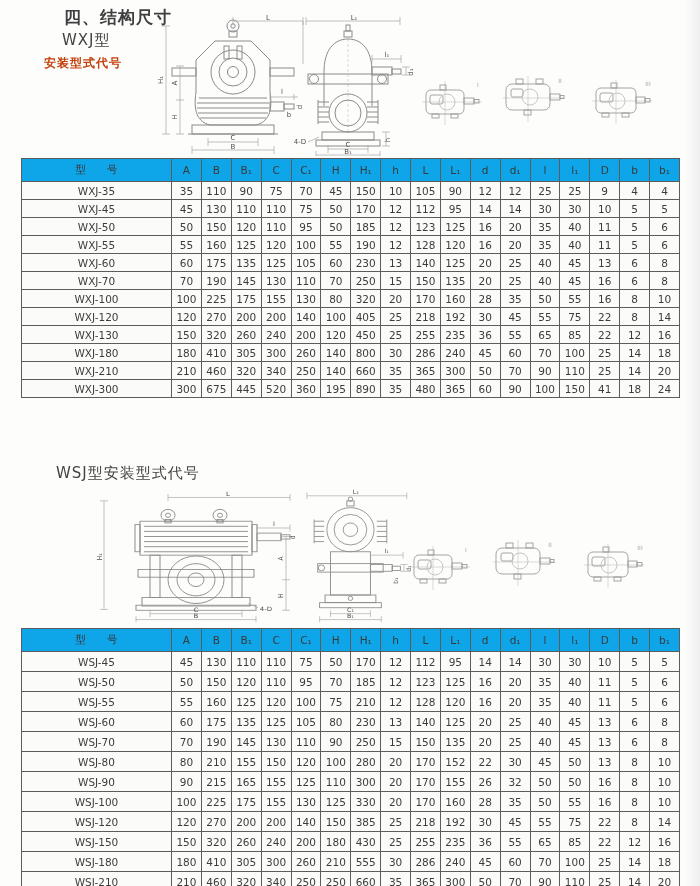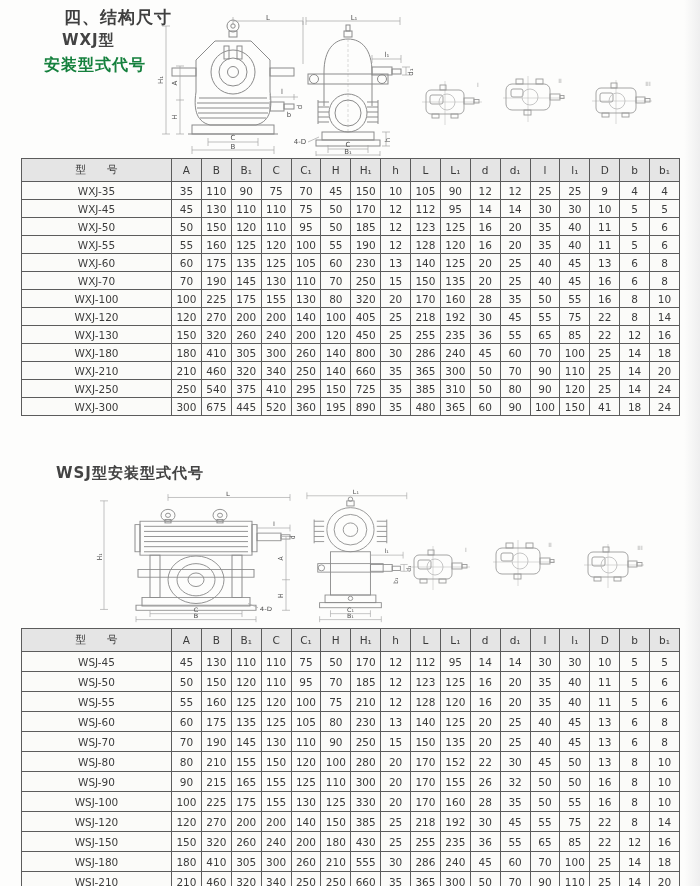--- a/index.html
+++ b/index.html
@@ -13,7 +13,7 @@
     background:linear-gradient(to right, rgba(0,0,0,0), rgba(110,110,125,0.10)); }
 
   .h-main { position:absolute; left:36px; top:6px;  font-size:17px; font-weight:700; letter-spacing:1px; color:#3f3f3f;margin-left:28px; }
-  .h-sub1 { position:absolute; left:62px; top:31px; font-size:15px; font-weight:700; letter-spacing:1px; color:#434343; }
+  .h-sub1 { position:absolute; left:62px; top:31px; font-size:15px; font-weight:400; letter-spacing:1px; color:#434343; }
   .h-sub2 { position:absolute; left:44px; top:55px; font-size:16px; font-weight:700; letter-spacing:1px; color:#15803d; }
   .h-wsj  { position:absolute; left:56px; top:464px; font-size:15px; font-weight:700; letter-spacing:1px; color:#434343; }
 

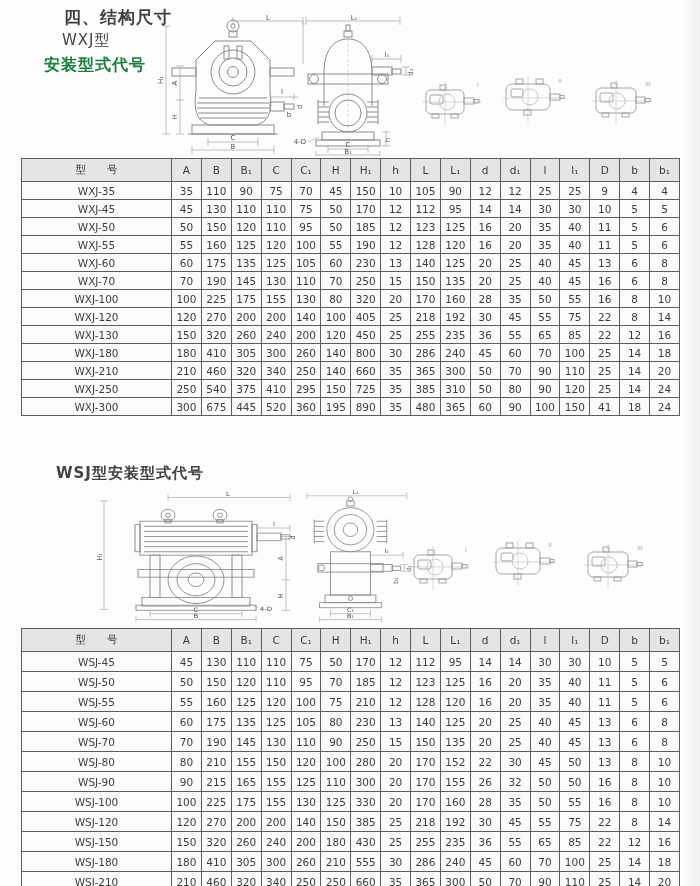--- a/index.html
+++ b/index.html
@@ -14,7 +14,7 @@
 
   .h-main { position:absolute; left:36px; top:6px;  font-size:17px; font-weight:700; letter-spacing:1px; color:#3f3f3f;margin-left:28px; }
   .h-sub1 { position:absolute; left:62px; top:31px; font-size:15px; font-weight:400; letter-spacing:1px; color:#434343; }
-  .h-sub2 { position:absolute; left:44px; top:55px; font-size:16px; font-weight:700; letter-spacing:1px; color:#15803d; }
+  .h-sub2 { position:absolute; left:44px; top:55px; font-size:12px; font-weight:700; letter-spacing:1px; color:#c2410c; }
   .h-wsj  { position:absolute; left:56px; top:464px; font-size:15px; font-weight:700; letter-spacing:1px; color:#434343; }
 
   svg.draw { position:absolute; overflow:visible; }

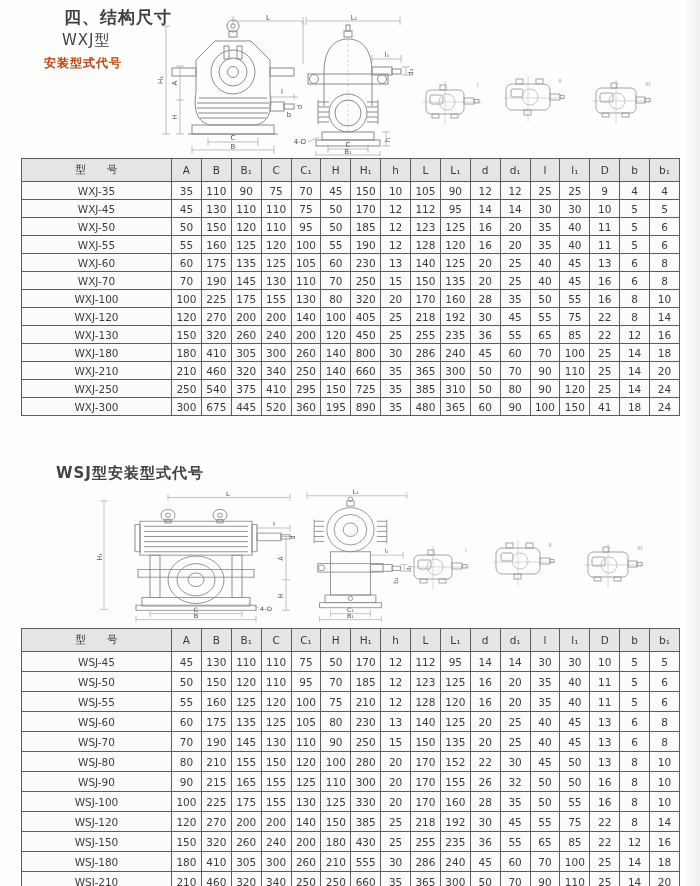--- a/index.html
+++ b/index.html
@@ -33,7 +33,7 @@
     table-layout:fixed; background:#fcfcfa; border:1.5px solid #404040; }
   .dim th, .dim td { border:1px solid #5c5c5c; text-align:center; font-weight:normal;
     color:#3c3c3c; overflow:hidden; white-space:nowrap; }
-  .dim th { background:#e5e5e5; font-size:10.5px; padding:4px 0; color:#3a3a3a; }
+  .dim th { background:#0ea5e9; font-size:10.5px; padding:4px 0; color:#3a3a3a; }
   .dim td { font-size:10.5px; background:#fbfbf9; }
   col.model { width:150px; }
   #wxj-table { top:158px; }

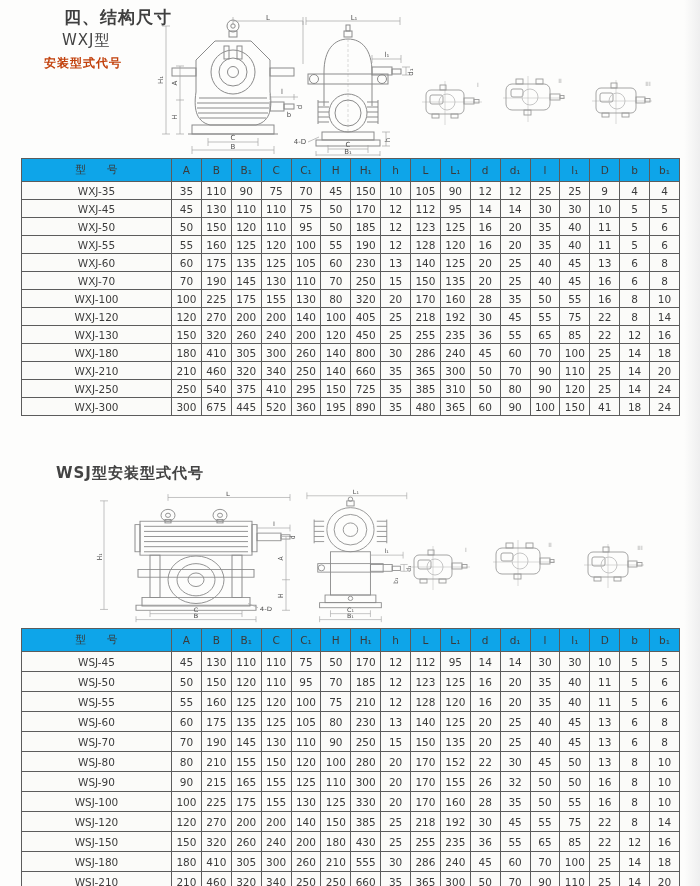--- a/index.html
+++ b/index.html
@@ -468,26 +468,6 @@
           <td>20</td>
         </tr>
         <tr>
-          <td>WXJ-250</td>
-          <td>250</td>
-          <td>540</td>
-          <td>375</td>
-          <td>410</td>
-          <td>295</td>
-          <td>150</td>
-          <td>725</td>
-          <td>35</td>
-          <td>385</td>
-          <td>310</td>
-          <td>50</td>
-          <td>80</td>
-          <td>90</td>
-          <td>120</td>
-          <td>25</td>
-          <td>14</td>
-          <td>24</td>
-        </tr>
-        <tr>
           <td>WXJ-300</td>
           <td>300</td>
           <td>675</td>

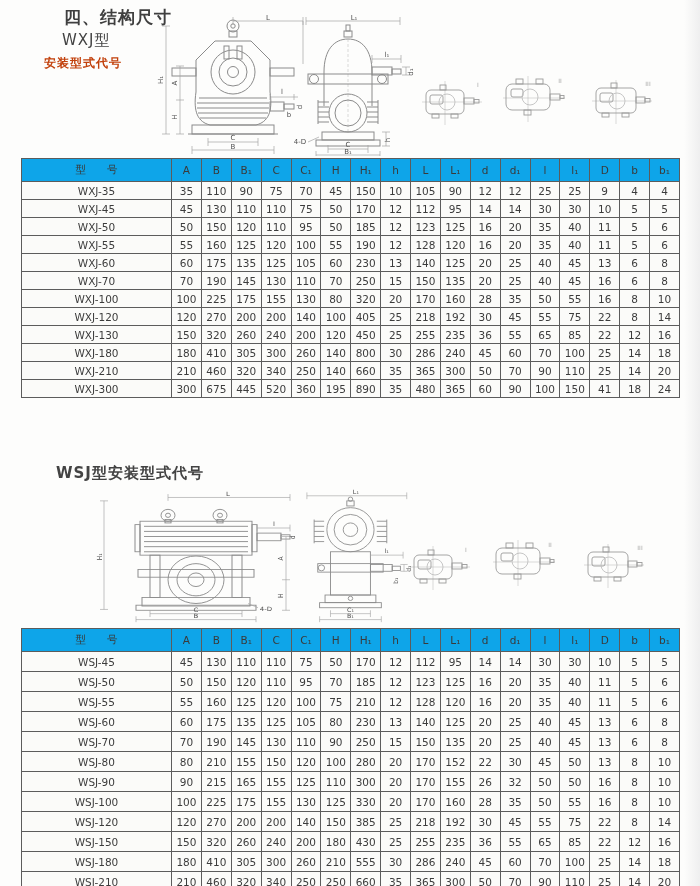--- a/index.html
+++ b/index.html
@@ -15,7 +15,7 @@
   .h-main { position:absolute; left:36px; top:6px;  font-size:17px; font-weight:700; letter-spacing:1px; color:#3f3f3f;margin-left:28px; }
   .h-sub1 { position:absolute; left:62px; top:31px; font-size:15px; font-weight:400; letter-spacing:1px; color:#434343; }
   .h-sub2 { position:absolute; left:44px; top:55px; font-size:12px; font-weight:700; letter-spacing:1px; color:#c2410c; }
-  .h-wsj  { position:absolute; left:56px; top:464px; font-size:15px; font-weight:700; letter-spacing:1px; color:#434343; }
+  .h-wsj  { position:absolute; left:56px; top:464px; font-size:15px; font-weight:400; letter-spacing:1px; color:#434343; }
 
   svg.draw { position:absolute; overflow:visible; }
   #wxj-front { left:158px; top:14px; }

